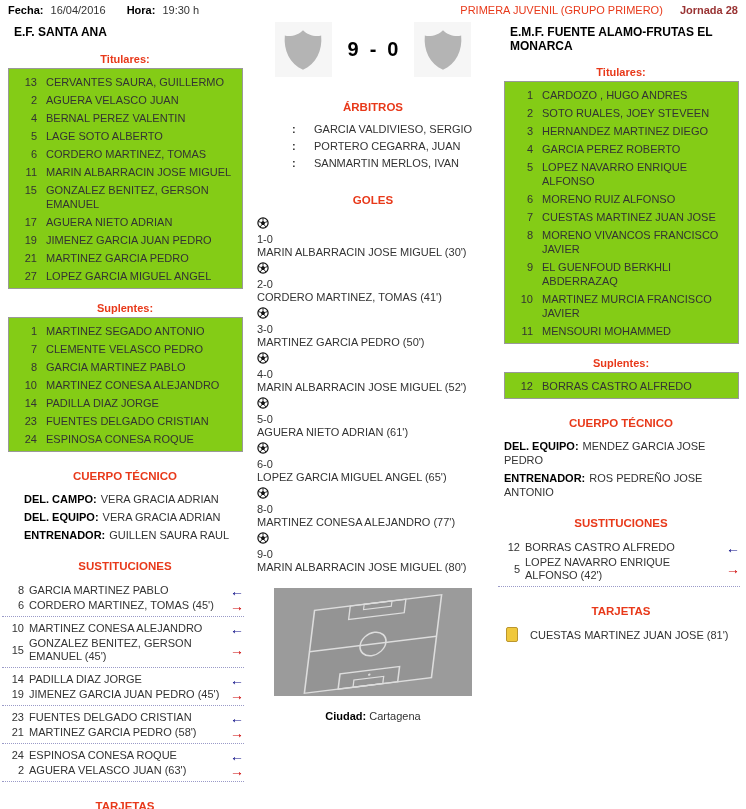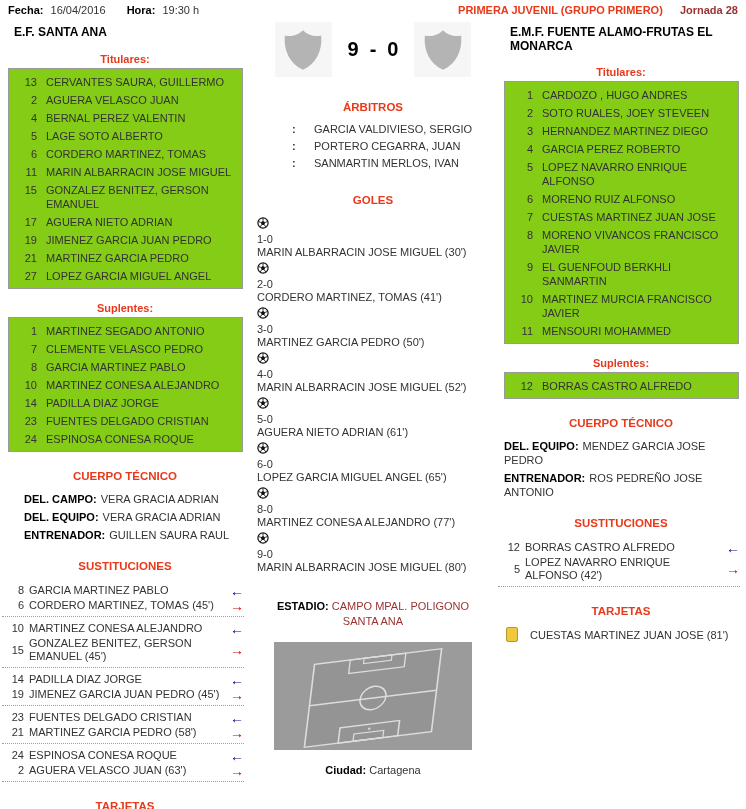--- a/index.html
+++ b/index.html
@@ -10,7 +10,7 @@
   .topbar{display:flex;justify-content:space-between;align-items:flex-start;padding:4px 8px 0 8px;}
   .topbar-left span{margin-right:4px;margin-top:15px;}
   .topbar-left .sp{margin-left:14px;}
-  .comp{color:#e8391a;font-weight:bold;padding-left:24px;}
+  .comp{color:#e8391a;font-weight:normal;padding-left:24px;}
   .jornada{color:#993333;font-weight:bold;margin-left:14px;}
   
   .columns{display:flex;align-items:flex-start;}

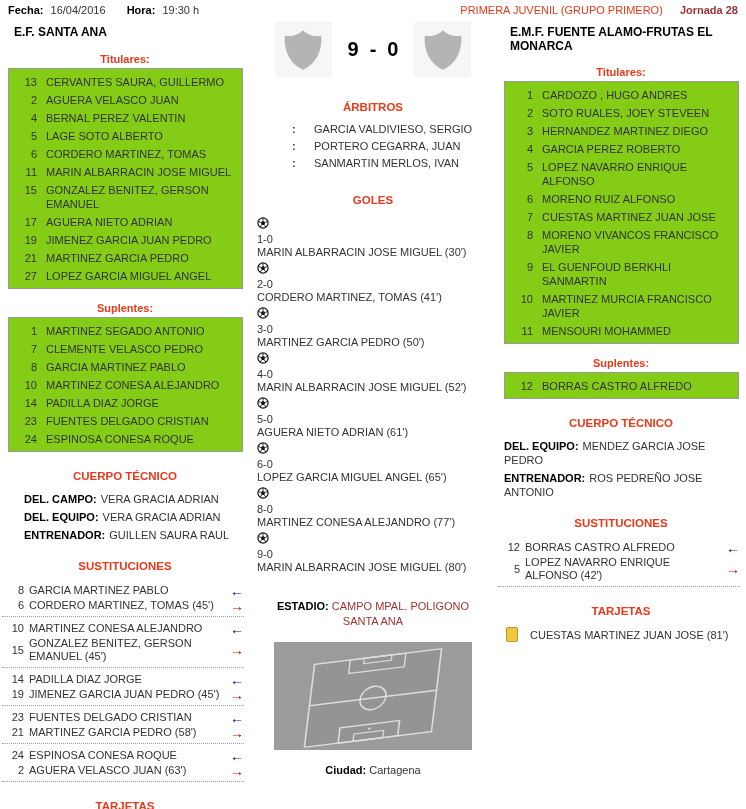--- a/index.html
+++ b/index.html
@@ -416,7 +416,7 @@
           </div>
         <div class="p-row">
             <span class="p-num">9</span>
-            <span class="p-name">EL GUENFOUD BERKHLI SANMARTIN</span>
+            <span class="p-name">EL GUENFOUD BERKHLI ABDERRAZAQ</span>
           </div>
         <div class="p-row">
             <span class="p-num">10</span>

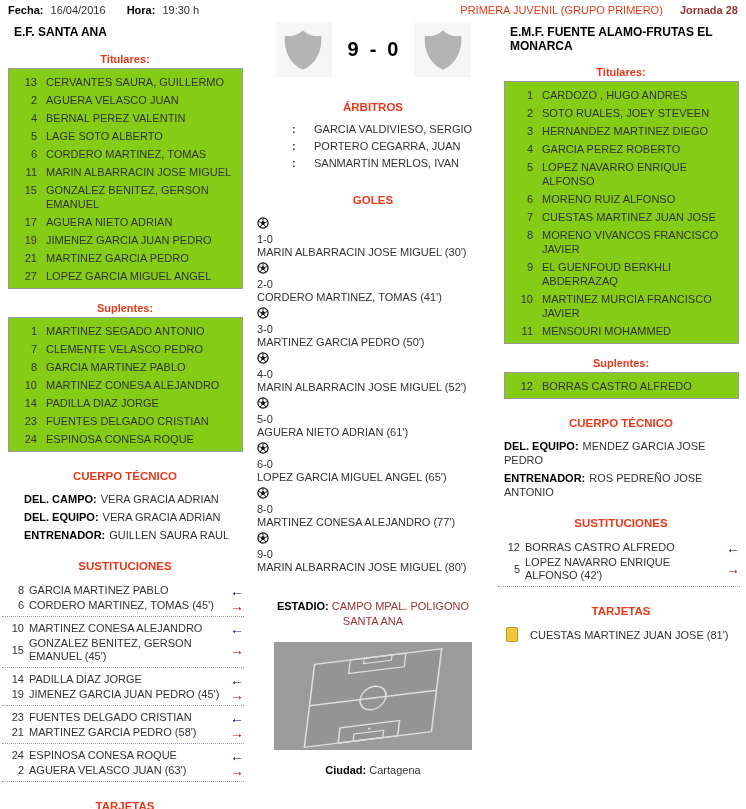--- a/index.html
+++ b/index.html
@@ -350,10 +350,6 @@
           </div>
       </div>
 
-      <div class="estadio">
-        <span class="b">ESTADIO:</span>
-        <span class="maroon">CAMPO MPAL. POLIGONO SANTA ANA</span>
-      </div>
 
       <div class="field-wrap">
         <svg width="198" height="108" viewBox="0 0 198 108">

